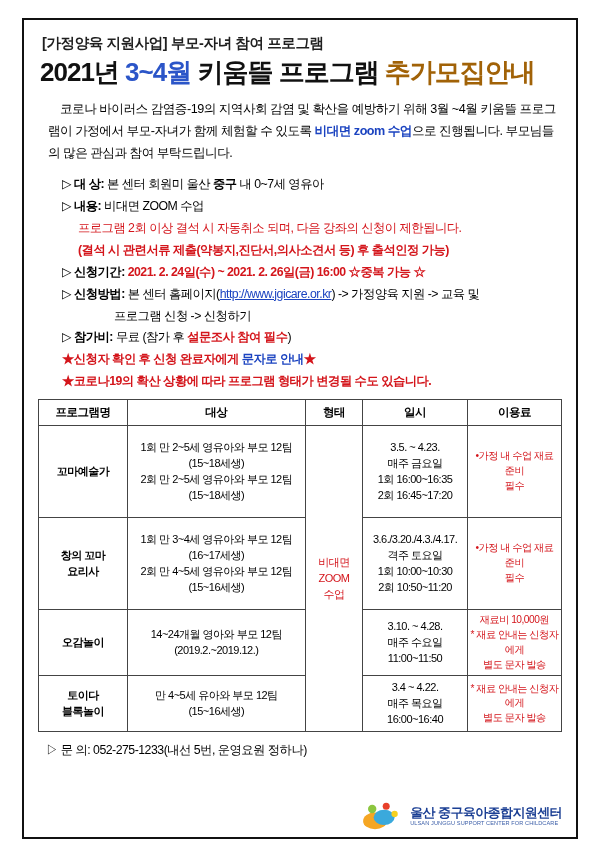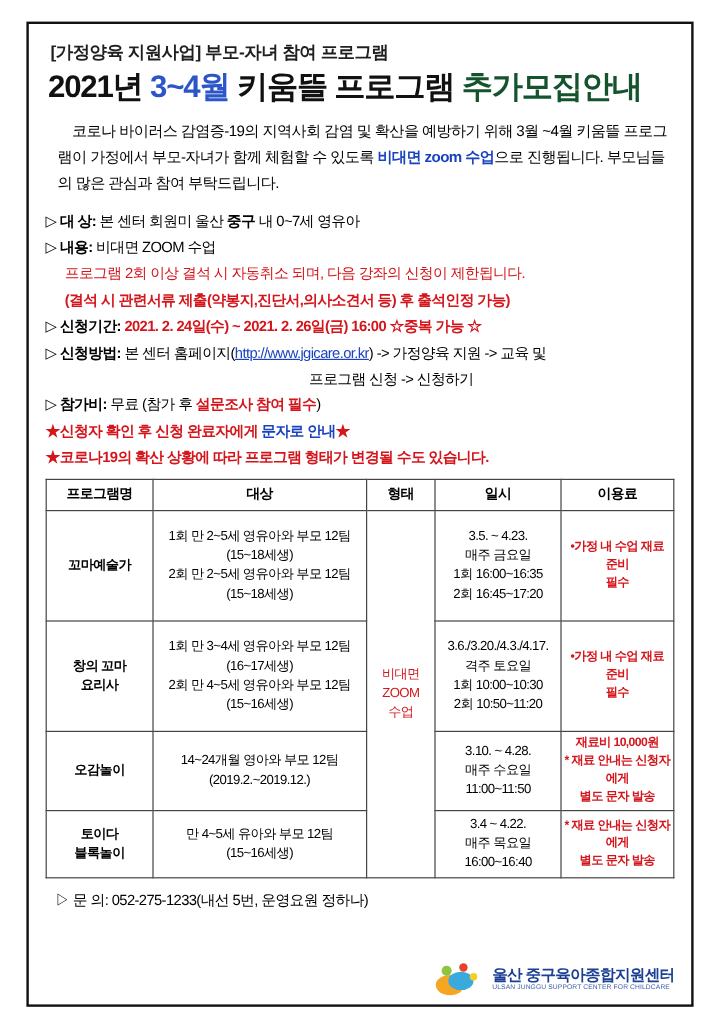--- a/index.html
+++ b/index.html
@@ -45,7 +45,7 @@
   .title span { font-size: 26px; font-weight: bold; text-align: center; }
   .t-black { color: #111111; }
   .t-blue  { color: #2b55c8; }
-  .t-red   { color: #14532d; }
+  .t-red   { color: #a16207; }
 
   
   .intro {

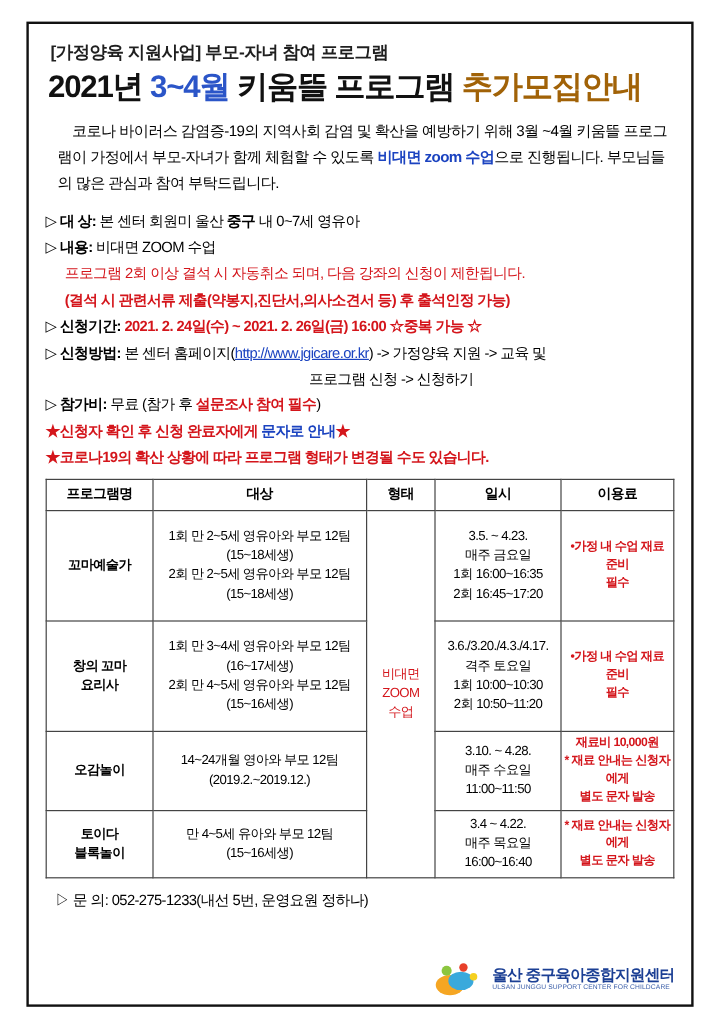--- a/index.html
+++ b/index.html
@@ -58,7 +58,7 @@
   .intro .blue { color: #1b43c0; font-weight: bold; }
 
   
-  .list { margin: 0 0 6px 0; }
+  .list { margin: 0 0 6px 24px; }
   .row {
     font-size: 12.3px;
     line-height: 1.62;

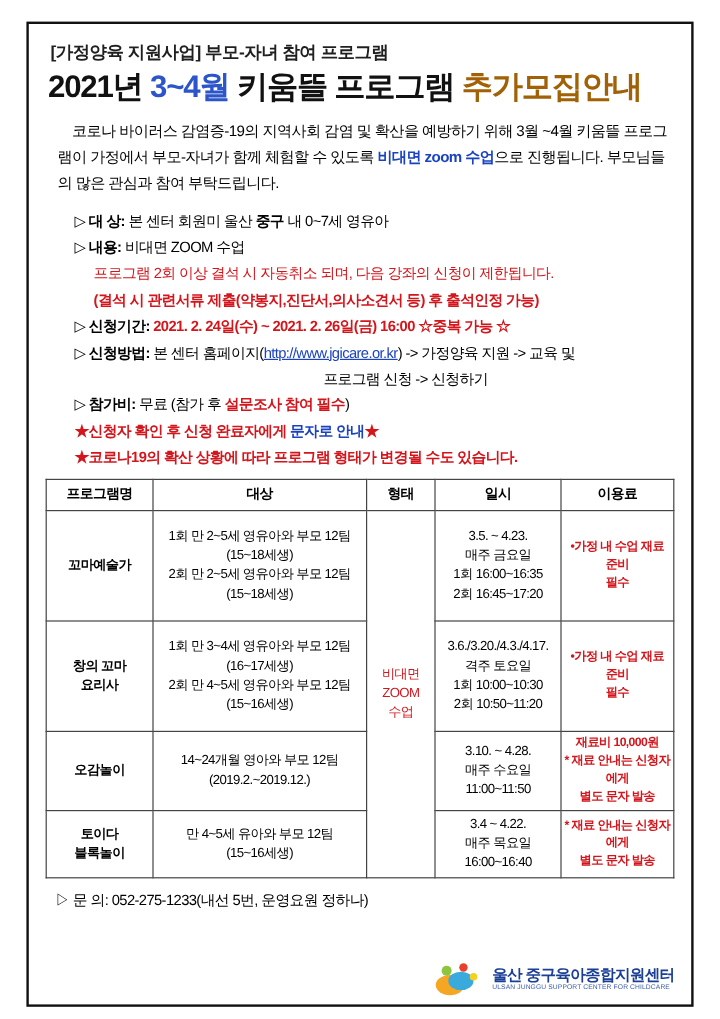--- a/index.html
+++ b/index.html
@@ -68,7 +68,7 @@
   }
   .row .tri { margin-right: 3px; }
   .ind1 { padding-left: 16px; }
-  .ind2 { padding-left: 52px; text-align: center; }
+  .ind2 { padding-left: 52px; }
   .b    { font-weight: bold; }
   .red  { color: #d4151b; }
   .blue { color: #1b43c0; }

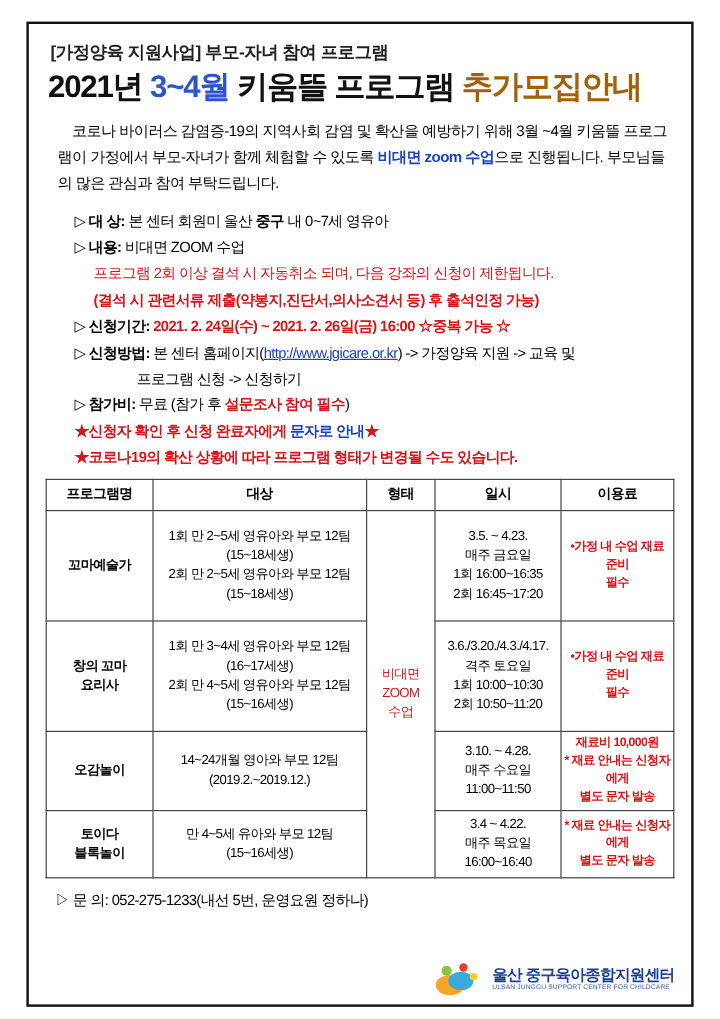--- a/index.html
+++ b/index.html
@@ -106,7 +106,7 @@
   .col-fee   { width: 18%; }
   .cell-name { font-weight: bold; font-size: 11.5px; }
   .cell-form { color: #d4151b; font-weight: normal; line-height: 1.9; }
-  .fee-red   { color: #d4151b; font-weight: bold; }
+  .fee-red   { color: #d4151b; font-weight: normal; }
   .small     { font-size: 10.2px; }
 
   

